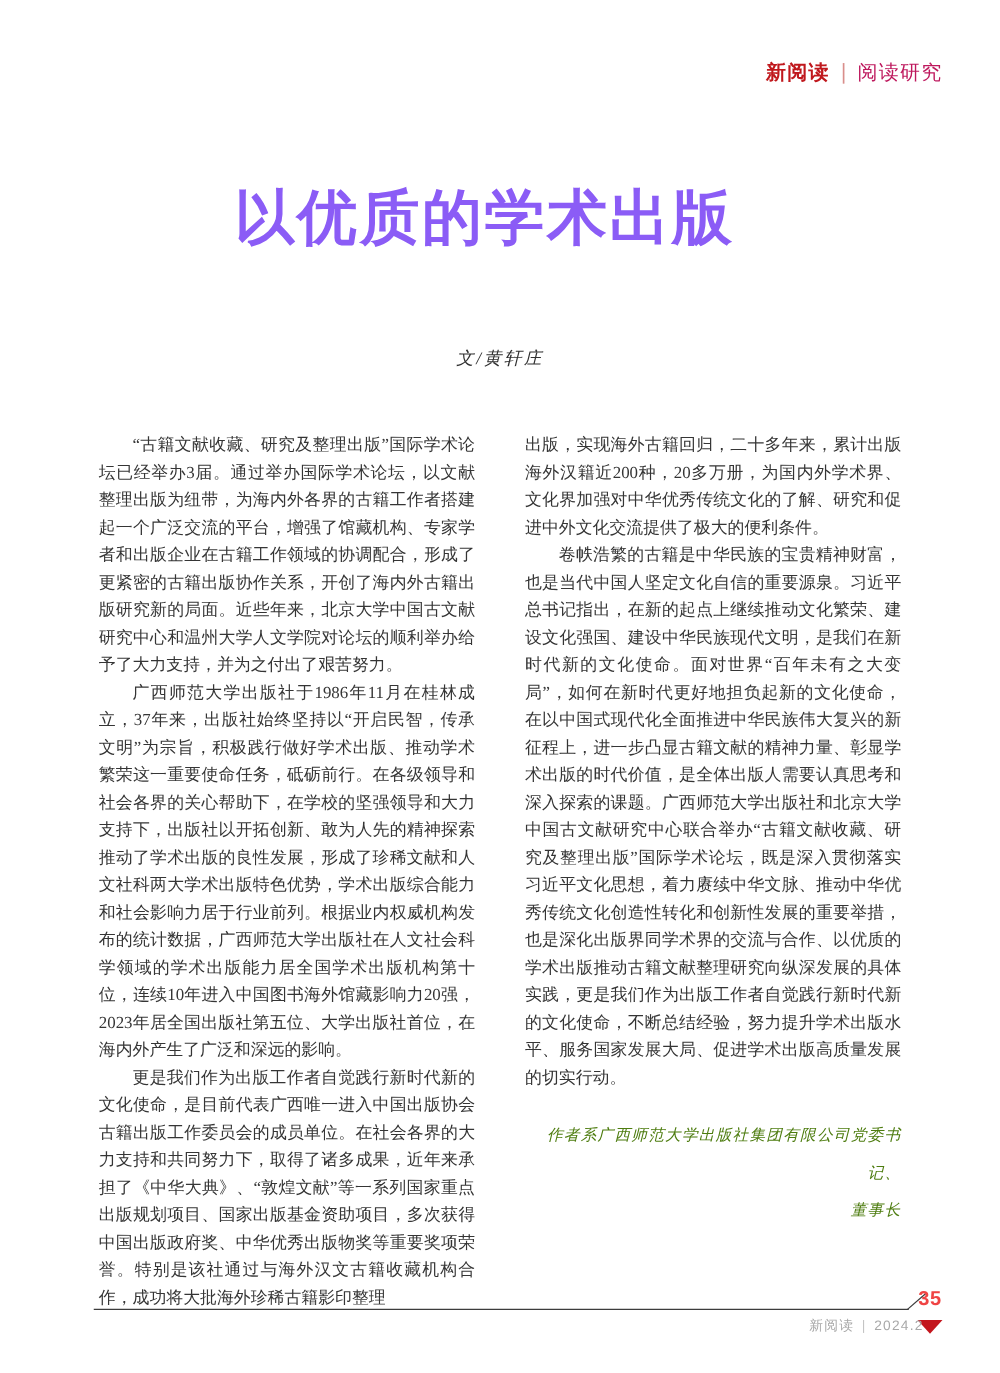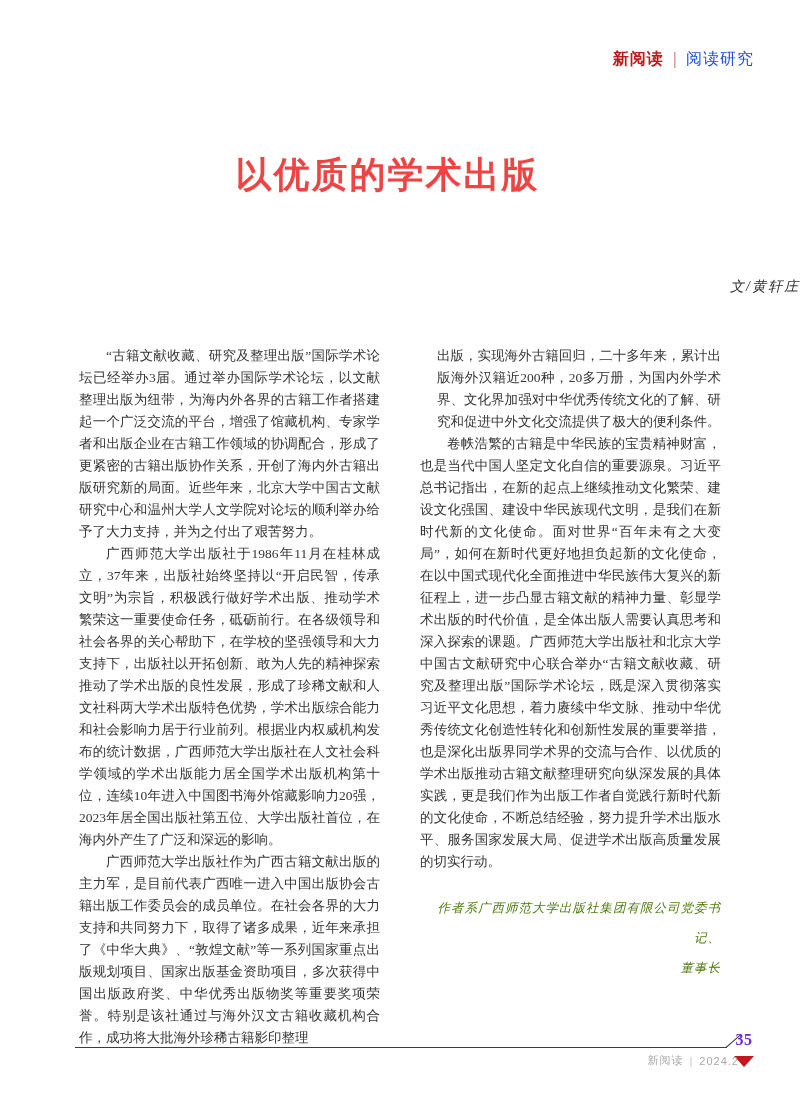--- a/index.html
+++ b/index.html
@@ -40,7 +40,7 @@
     transform: scaleY(1.1);
   }
   .header .section {
-    color: #1d4ed8;
+    color: #be185d;
     letter-spacing: 1px;
   }
 

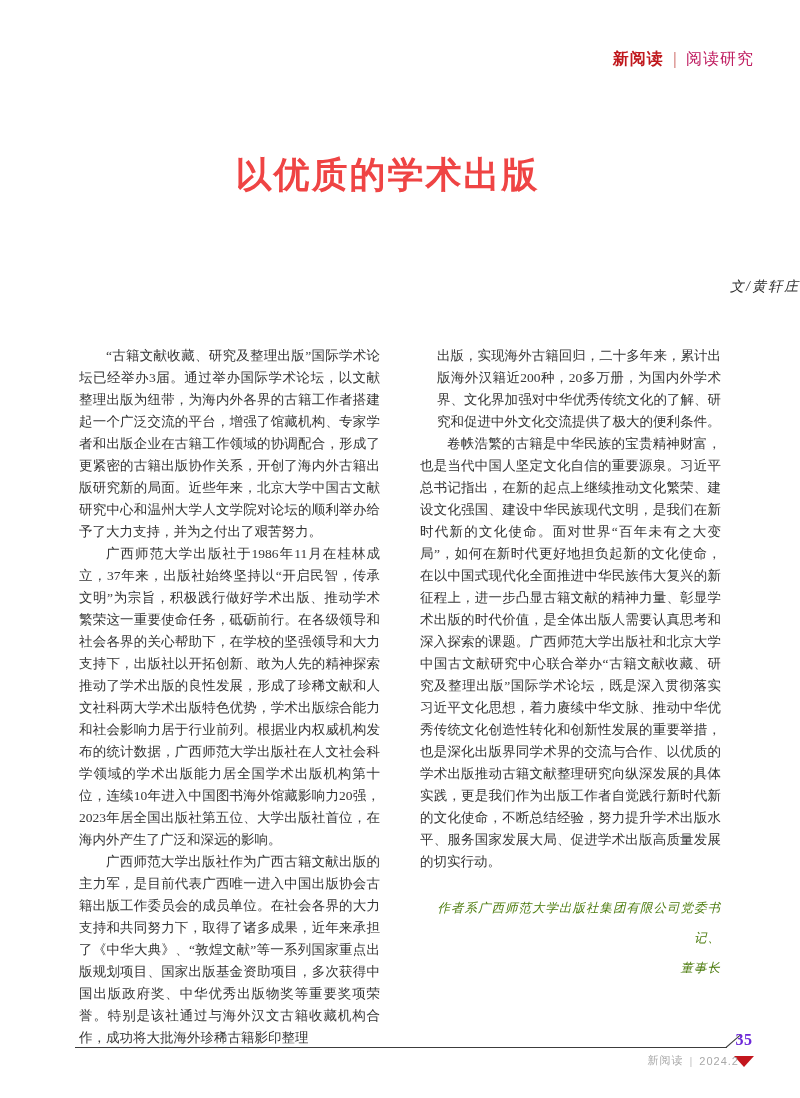--- a/index.html
+++ b/index.html
@@ -51,9 +51,9 @@
     left: 0;
     width: 775px;
     text-align: center;
-    color: #ef4444;
+    color: #8b5cf6;
     font-weight: 700;
-    font-size: 36px;
+    font-size: 48px;
     line-height: 62px;
     letter-spacing: 2px;
   }

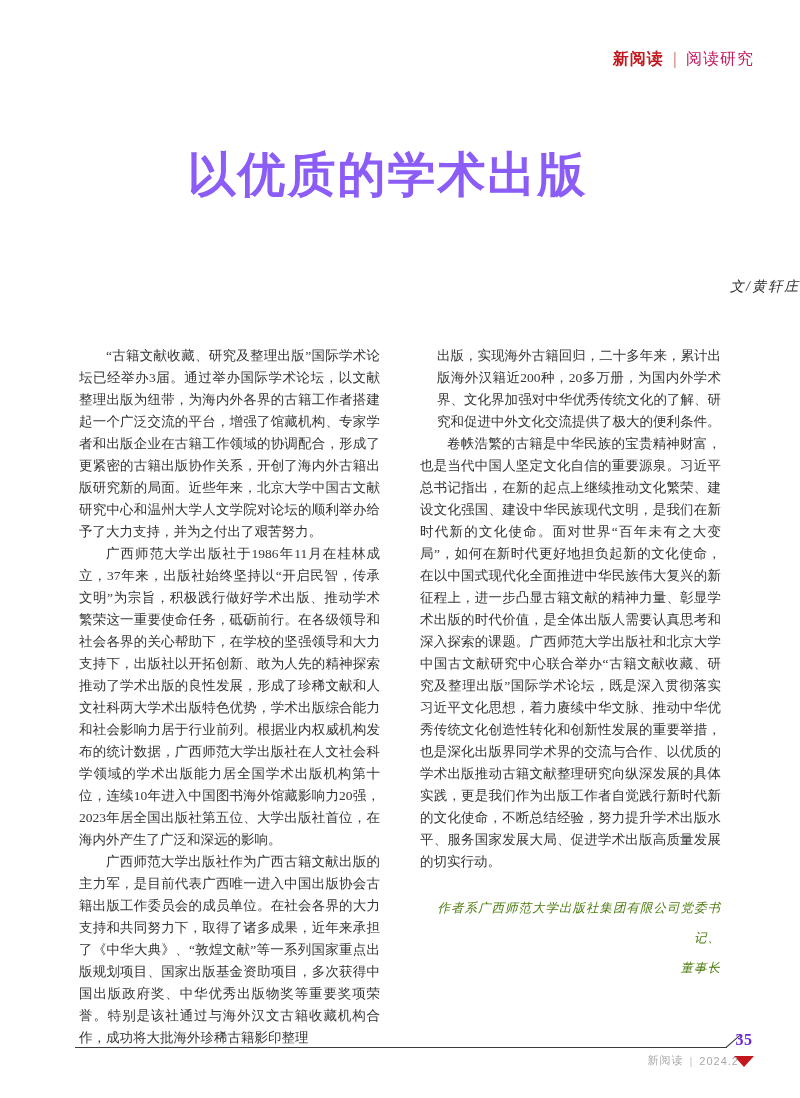--- a/index.html
+++ b/index.html
@@ -62,7 +62,7 @@
     top: 278px;
     left: 0;
     width: 800px;
-    text-align: right;
+    text-align: center;
     font-style: italic;
     font-size: 14px;
     color: #2f2f2f;

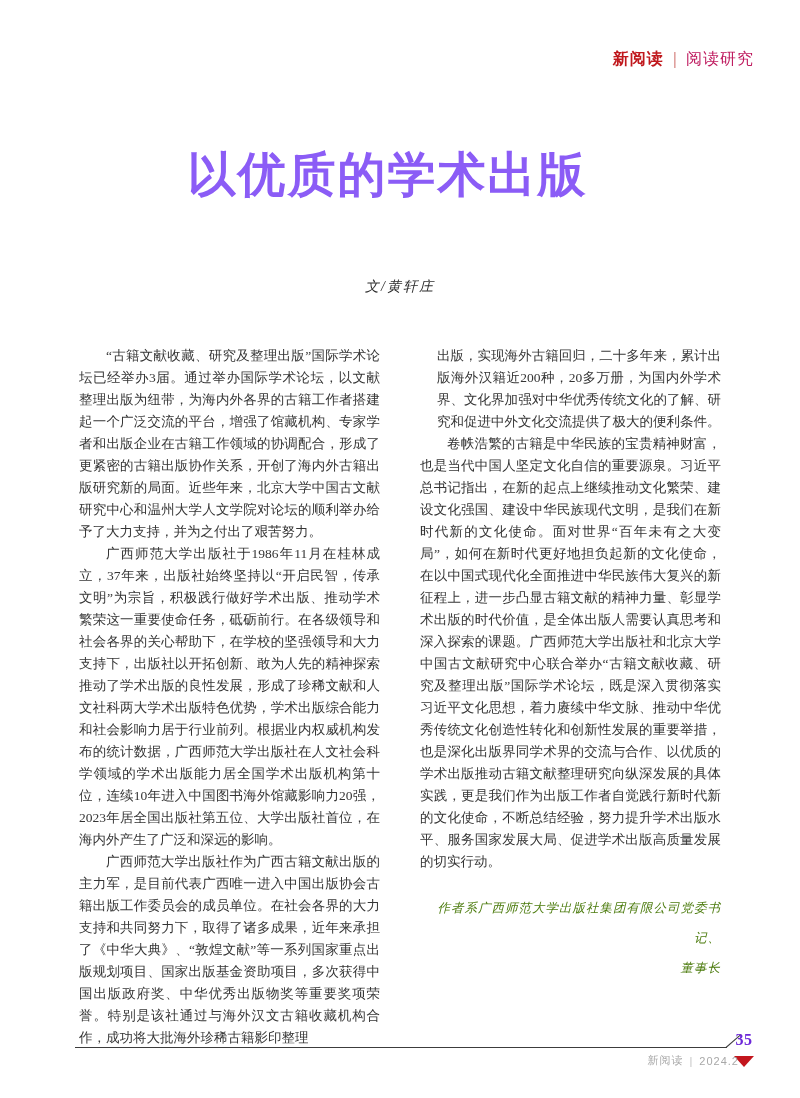--- a/index.html
+++ b/index.html
@@ -92,7 +92,6 @@
   }
   .col p.no-indent {
     text-indent: 0;
-    margin-left: 17px;
   }
   .author-note {
     margin-top: 20px;

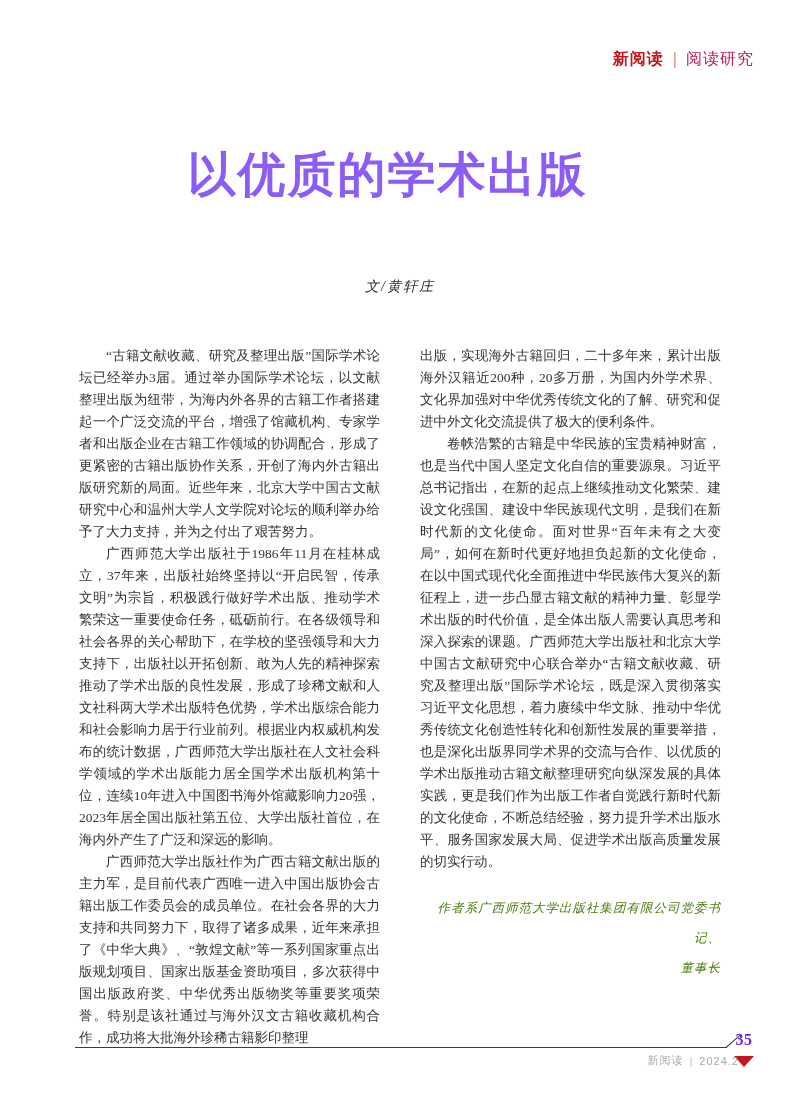--- a/index.html
+++ b/index.html
@@ -181,7 +181,7 @@
     <div class="col">
       <p>“古籍文献收藏、研究及整理出版”国际学术论坛已经举办3届。通过举办国际学术论坛，以文献整理出版为纽带，为海内外各界的古籍工作者搭建起一个广泛交流的平台，增强了馆藏机构、专家学者和出版企业在古籍工作领域的协调配合，形成了更紧密的古籍出版协作关系，开创了海内外古籍出版研究新的局面。近些年来，北京大学中国古文献研究中心和温州大学人文学院对论坛的顺利举办给予了大力支持，并为之付出了艰苦努力。</p>
       <p>广西师范大学出版社于1986年11月在桂林成立，37年来，出版社始终坚持以“开启民智，传承文明”为宗旨，积极践行做好学术出版、推动学术繁荣这一重要使命任务，砥砺前行。在各级领导和社会各界的关心帮助下，在学校的坚强领导和大力支持下，出版社以开拓创新、敢为人先的精神探索推动了学术出版的良性发展，形成了珍稀文献和人文社科两大学术出版特色优势，学术出版综合能力和社会影响力居于行业前列。根据业内权威机构发布的统计数据，广西师范大学出版社在人文社会科学领域的学术出版能力居全国学术出版机构第十位，连续10年进入中国图书海外馆藏影响力20强，2023年居全国出版社第五位、大学出版社首位，在海内外产生了广泛和深远的影响。</p>
-      <p>广西师范大学出版社作为广西古籍文献出版的主力军，是目前代表广西唯一进入中国出版协会古籍出版工作委员会的成员单位。在社会各界的大力支持和共同努力下，取得了诸多成果，近年来承担了《中华大典》、“敦煌文献”等一系列国家重点出版规划项目、国家出版基金资助项目，多次获得中国出版政府奖、中华优秀出版物奖等重要奖项荣誉。特别是该社通过与海外汉文古籍收藏机构合作，成功将大批海外珍稀古籍影印整理</p>
+      <p>更是我们作为出版工作者自觉践行新时代新的文化使命，是目前代表广西唯一进入中国出版协会古籍出版工作委员会的成员单位。在社会各界的大力支持和共同努力下，取得了诸多成果，近年来承担了《中华大典》、“敦煌文献”等一系列国家重点出版规划项目、国家出版基金资助项目，多次获得中国出版政府奖、中华优秀出版物奖等重要奖项荣誉。特别是该社通过与海外汉文古籍收藏机构合作，成功将大批海外珍稀古籍影印整理</p>
     </div>
     <div class="col">
       <p class="no-indent">出版，实现海外古籍回归，二十多年来，累计出版海外汉籍近200种，20多万册，为国内外学术界、文化界加强对中华优秀传统文化的了解、研究和促进中外文化交流提供了极大的便利条件。</p>

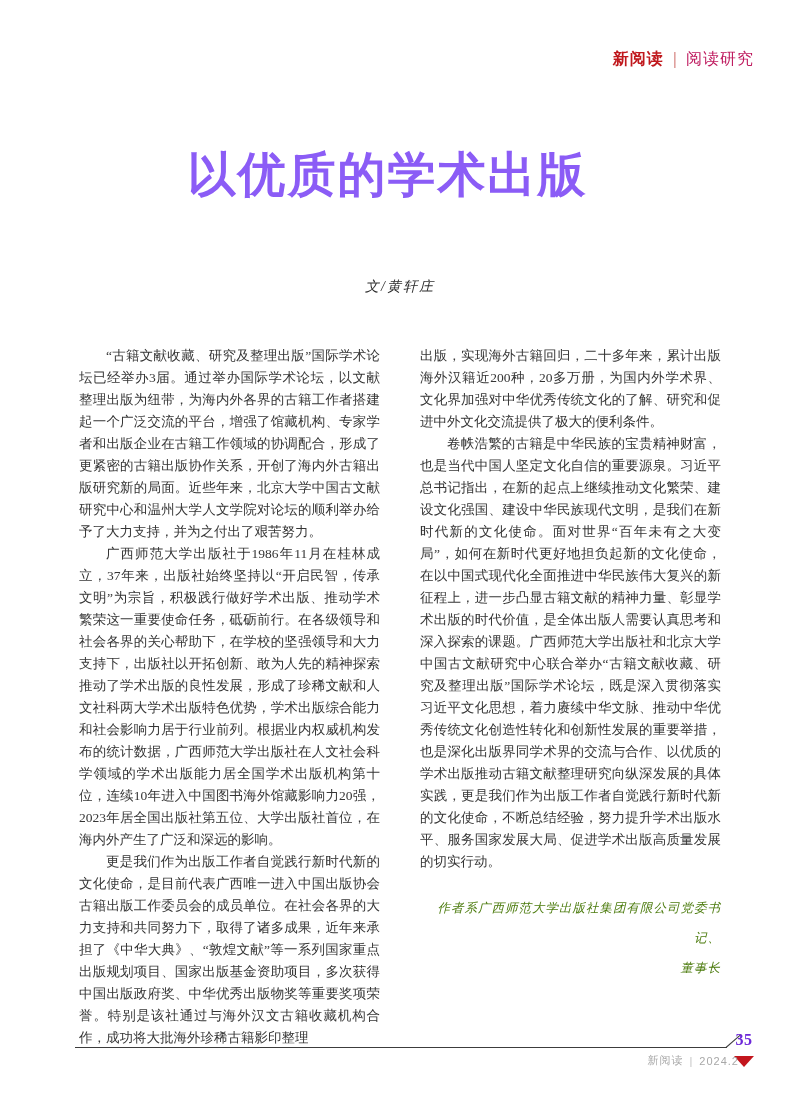--- a/index.html
+++ b/index.html
@@ -128,10 +128,10 @@
     left: 730px;
     width: 28px;
     text-align: center;
-    font-family: Liberation Serif, serif;
+    font-family: Liberation Sans, sans-serif;
     font-weight: bold;
     font-size: 16px;
-    color: #6d28d9;
+    color: #ef4444;
     letter-spacing: 0.5px;
   }
   .page-triangle {

